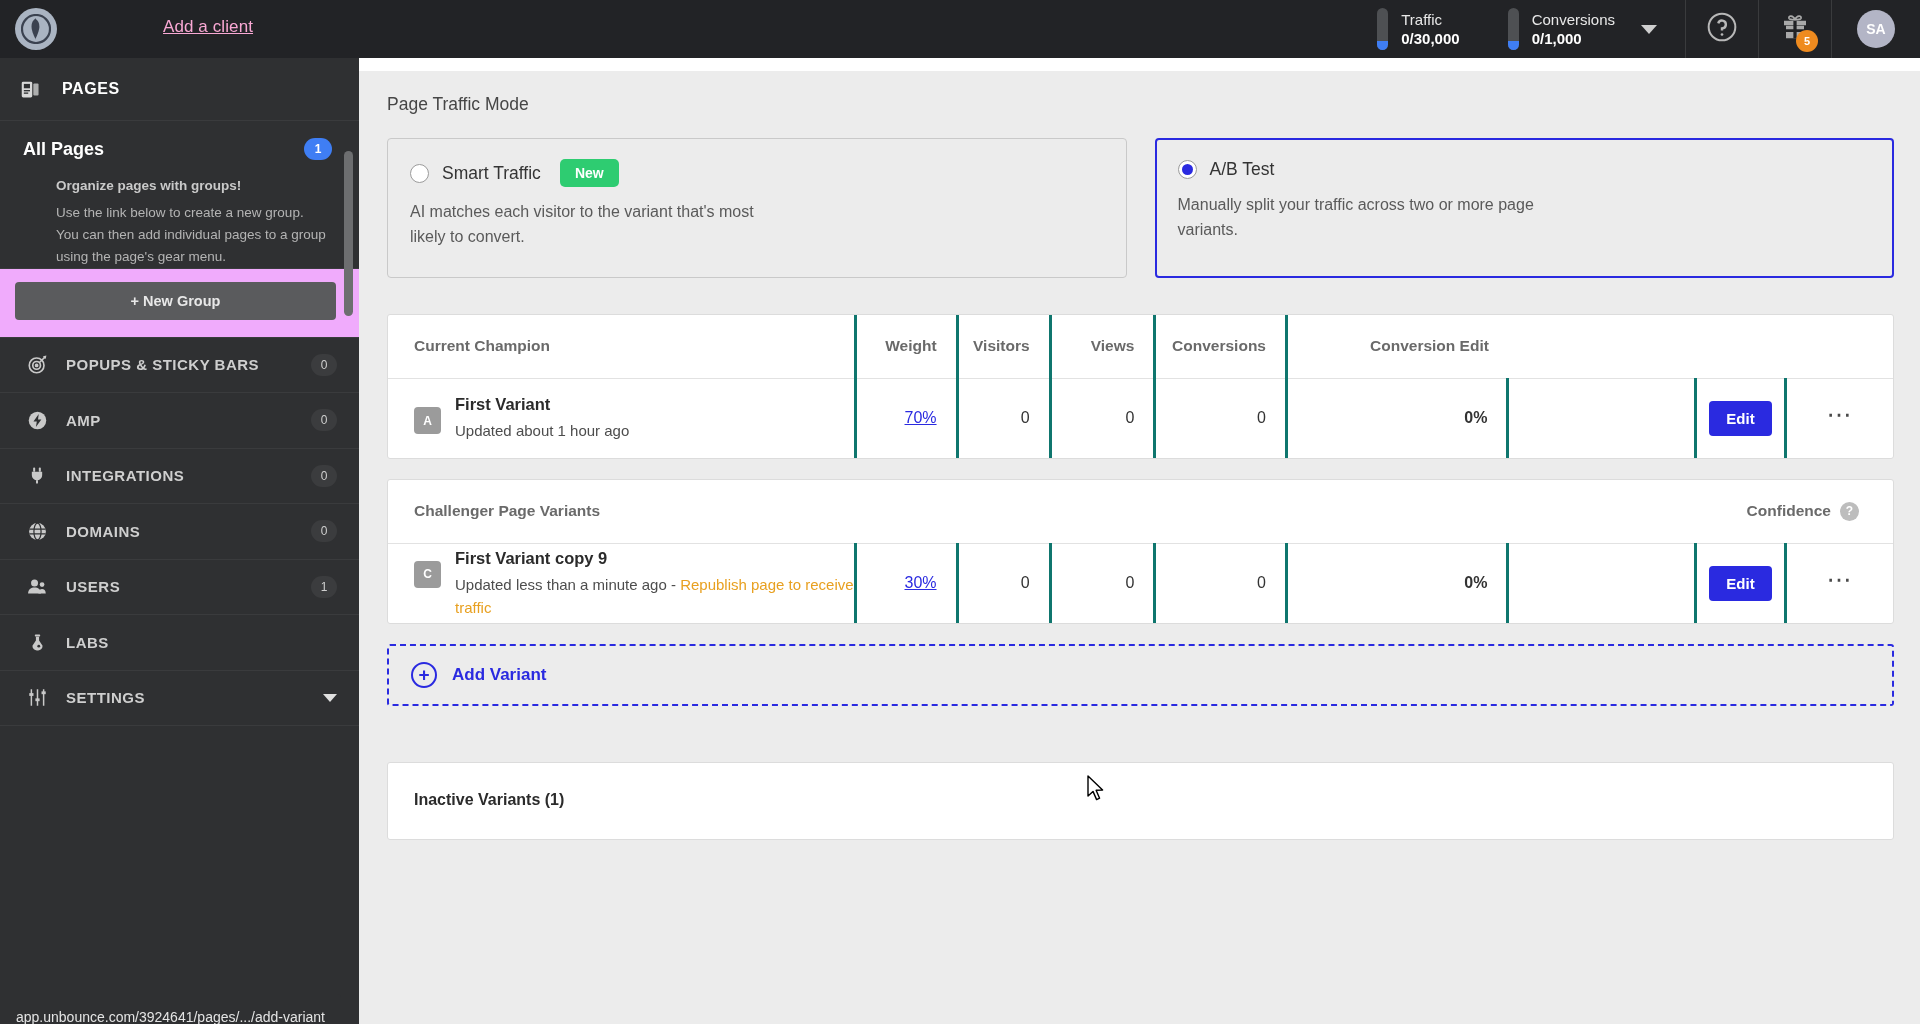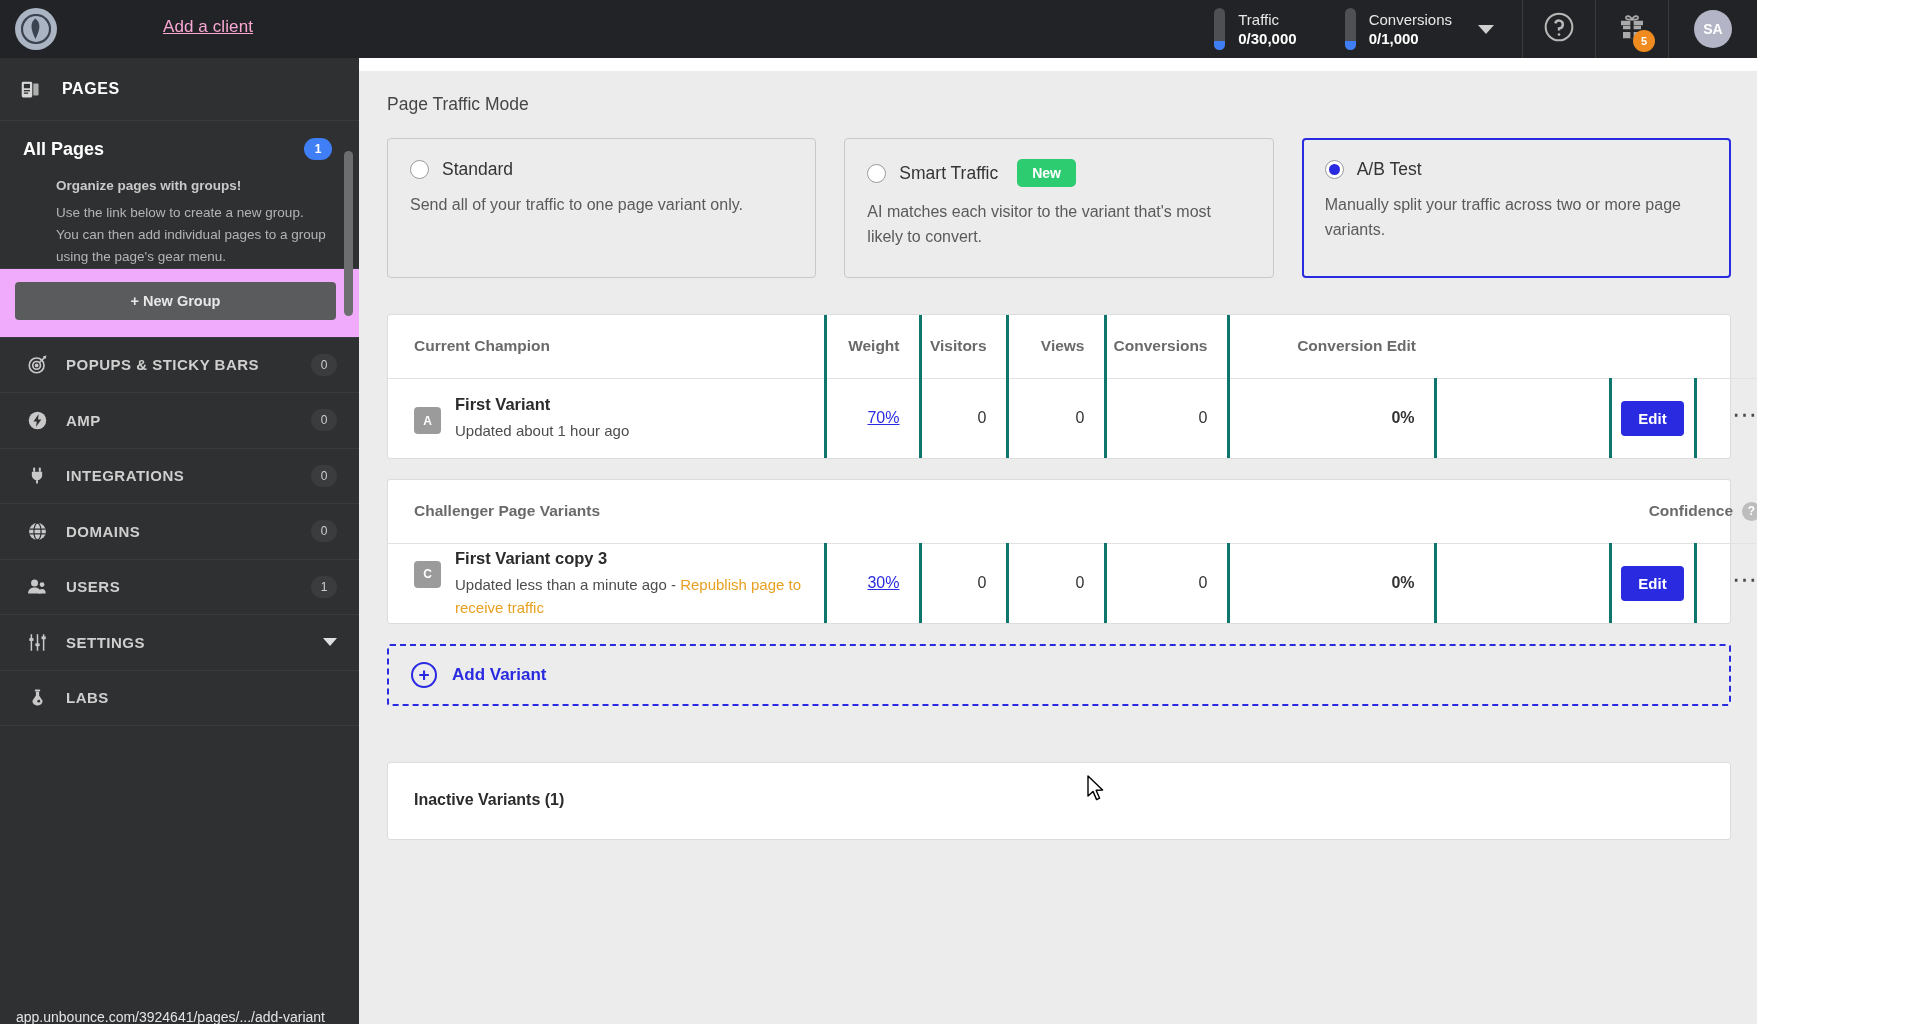--- a/index.html
+++ b/index.html
@@ -84,7 +84,7 @@
 
   
   .main {
-    position:absolute; left:359px; top:0; width:1398px; height:1024px;
+    position:absolute; left:359px; top:0; width:1561px; height:1024px;
     background:#ffffff; overflow:hidden;
   }
   .topbar {

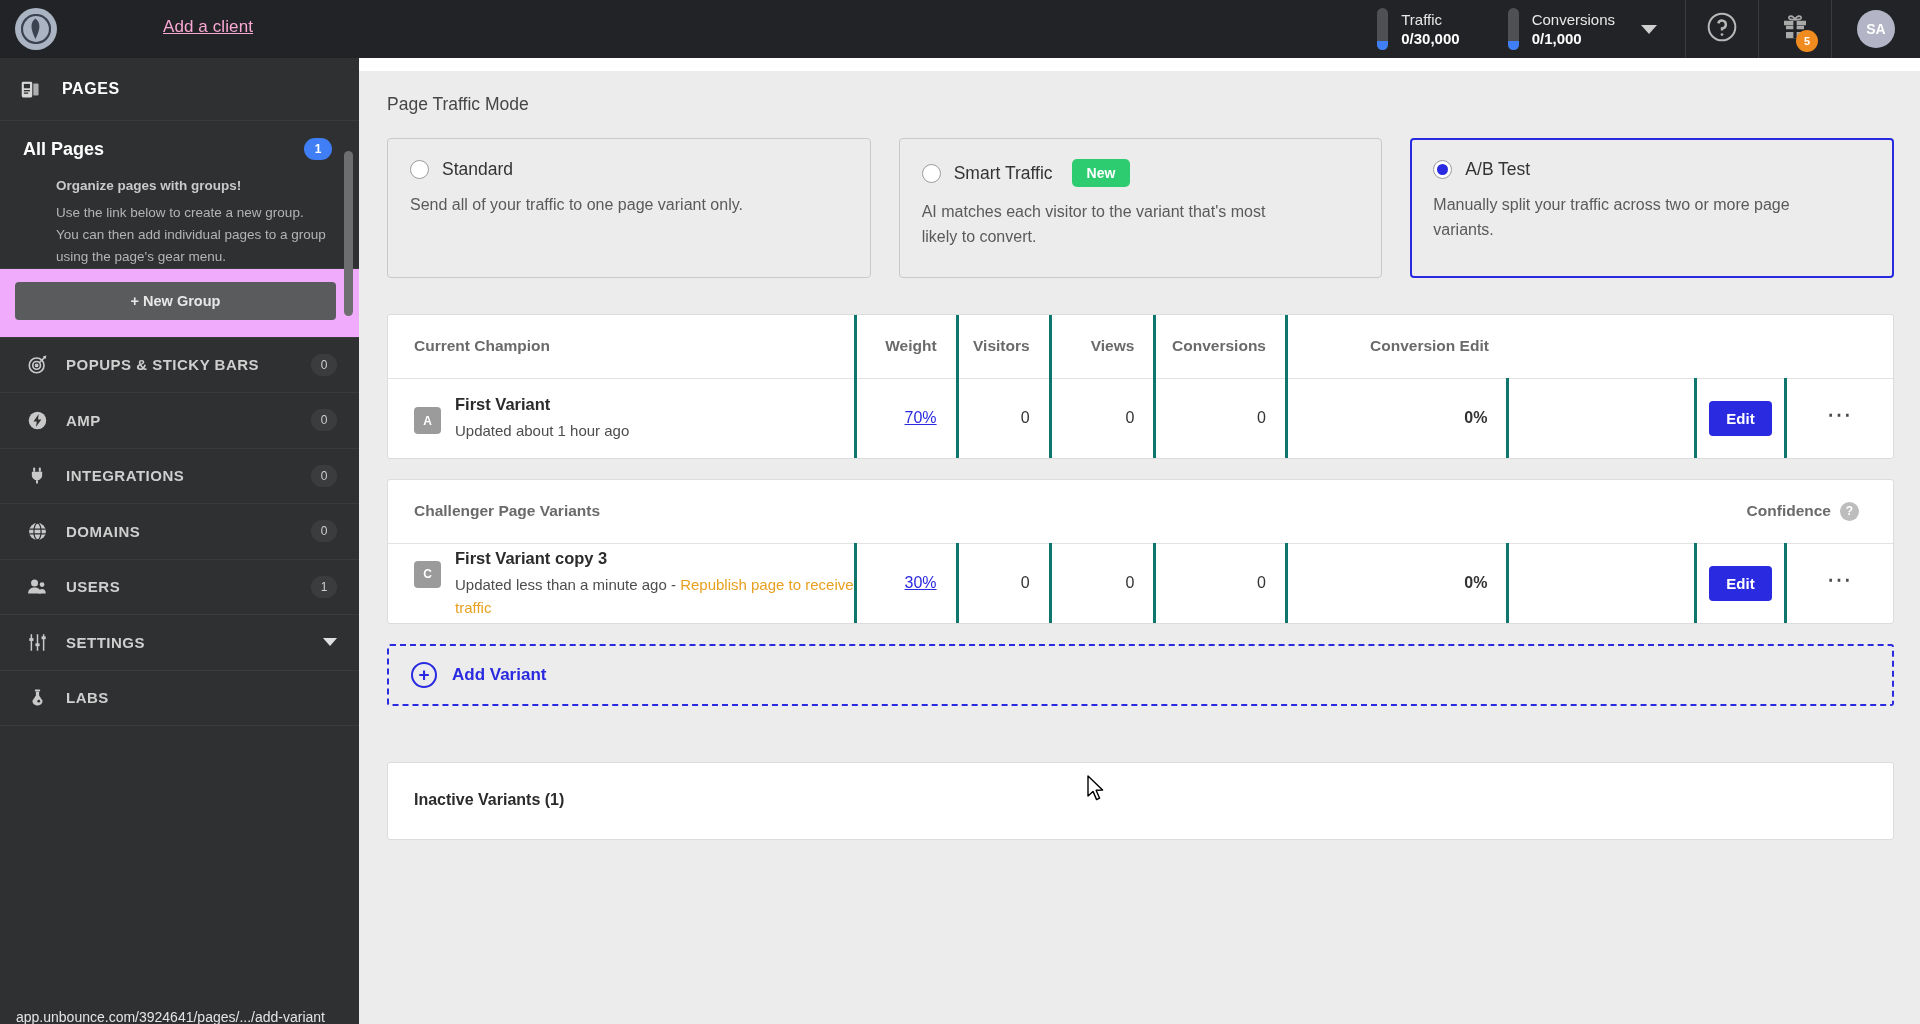--- a/index.html
+++ b/index.html
@@ -415,13 +415,6 @@
 
       <div class="mode-row">
 
-        <div class="mode-card">
-          <div class="mode-head">
-            <span class="radio"></span>
-            <span class="mode-name">Standard</span>
-          </div>
-          <div class="mode-desc">Send all of your traffic to one page variant only.</div>
-        </div>
 
         <div class="mode-card">
           <div class="mode-head">

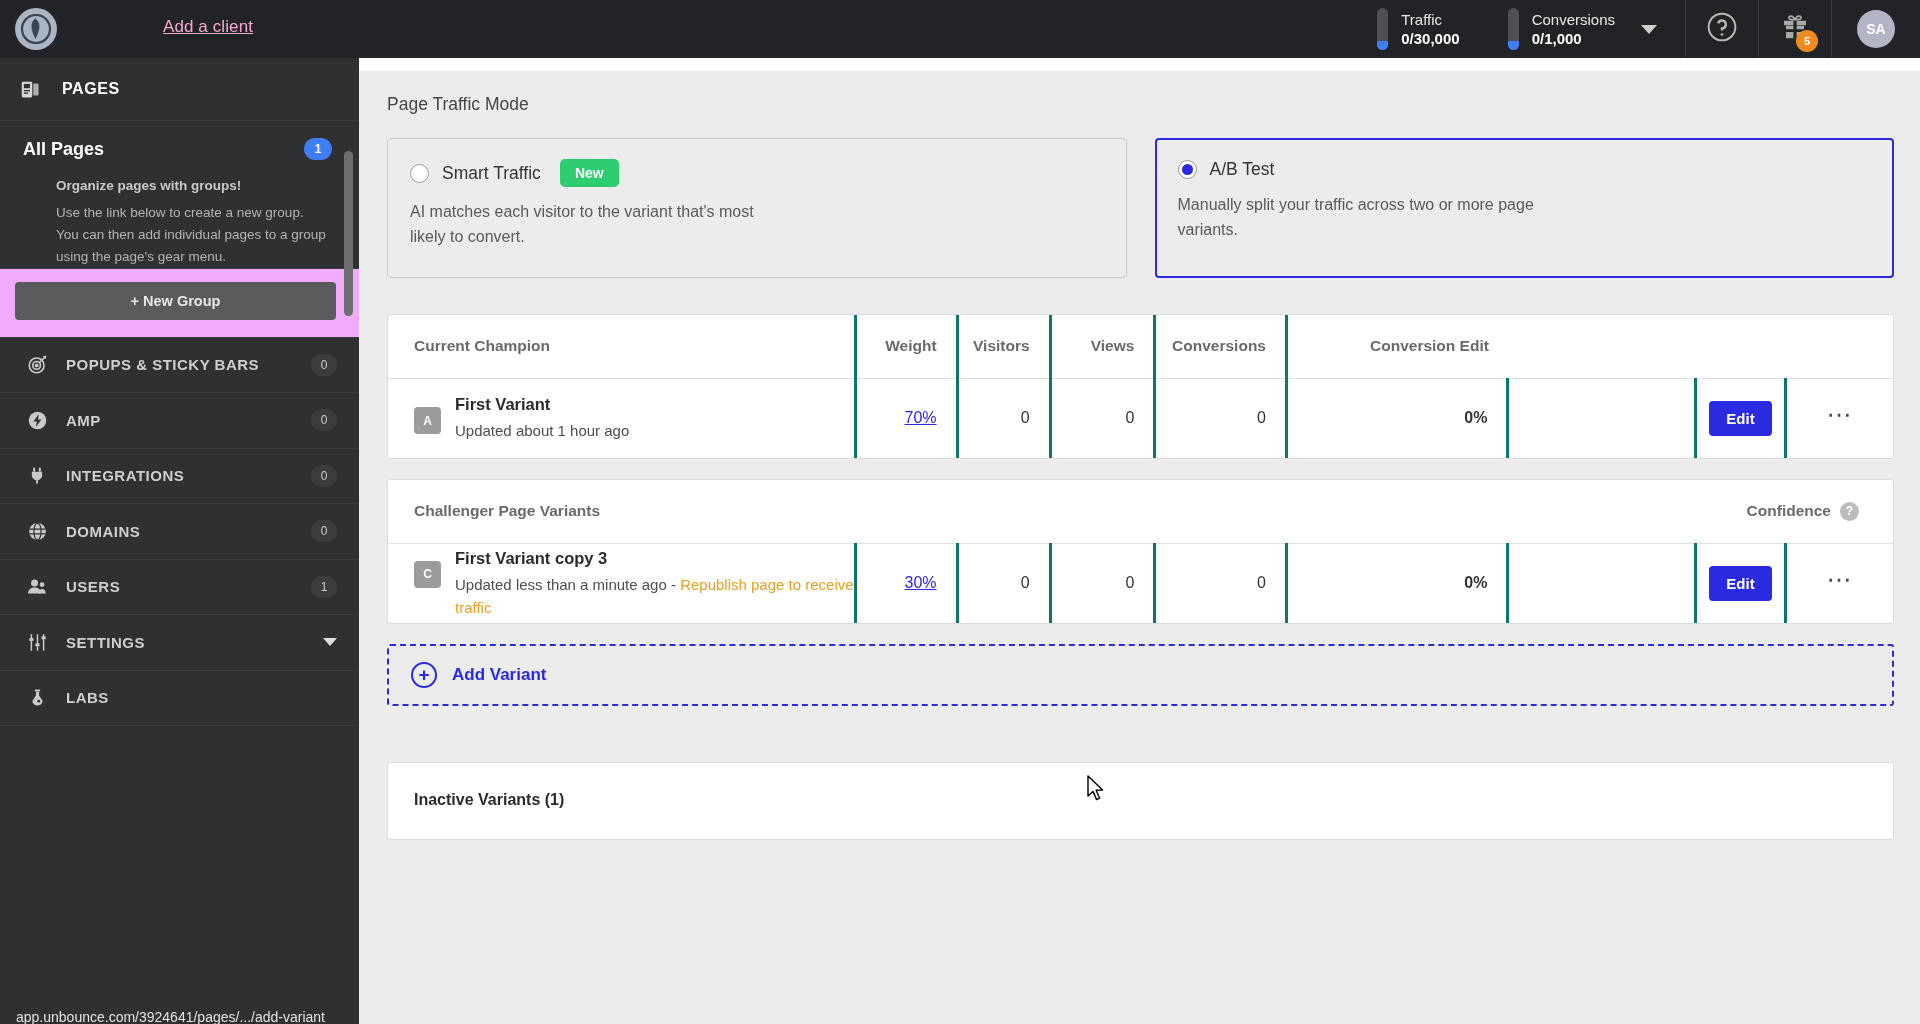--- a/index.html
+++ b/index.html
@@ -515,7 +515,7 @@
                 <div class="var-cell">
                   <span class="var-letter">C</span>
                   <span>
-                    <div class="var-name">First Variant copy 3</div>
+                    <div class="var-name">First Variant copy 9</div>
                     <div class="var-sub"><span>Updated less than a minute ago - </span><span class="warn">Republish page to receive traffic</span></div>
                   </span>
                 </div>

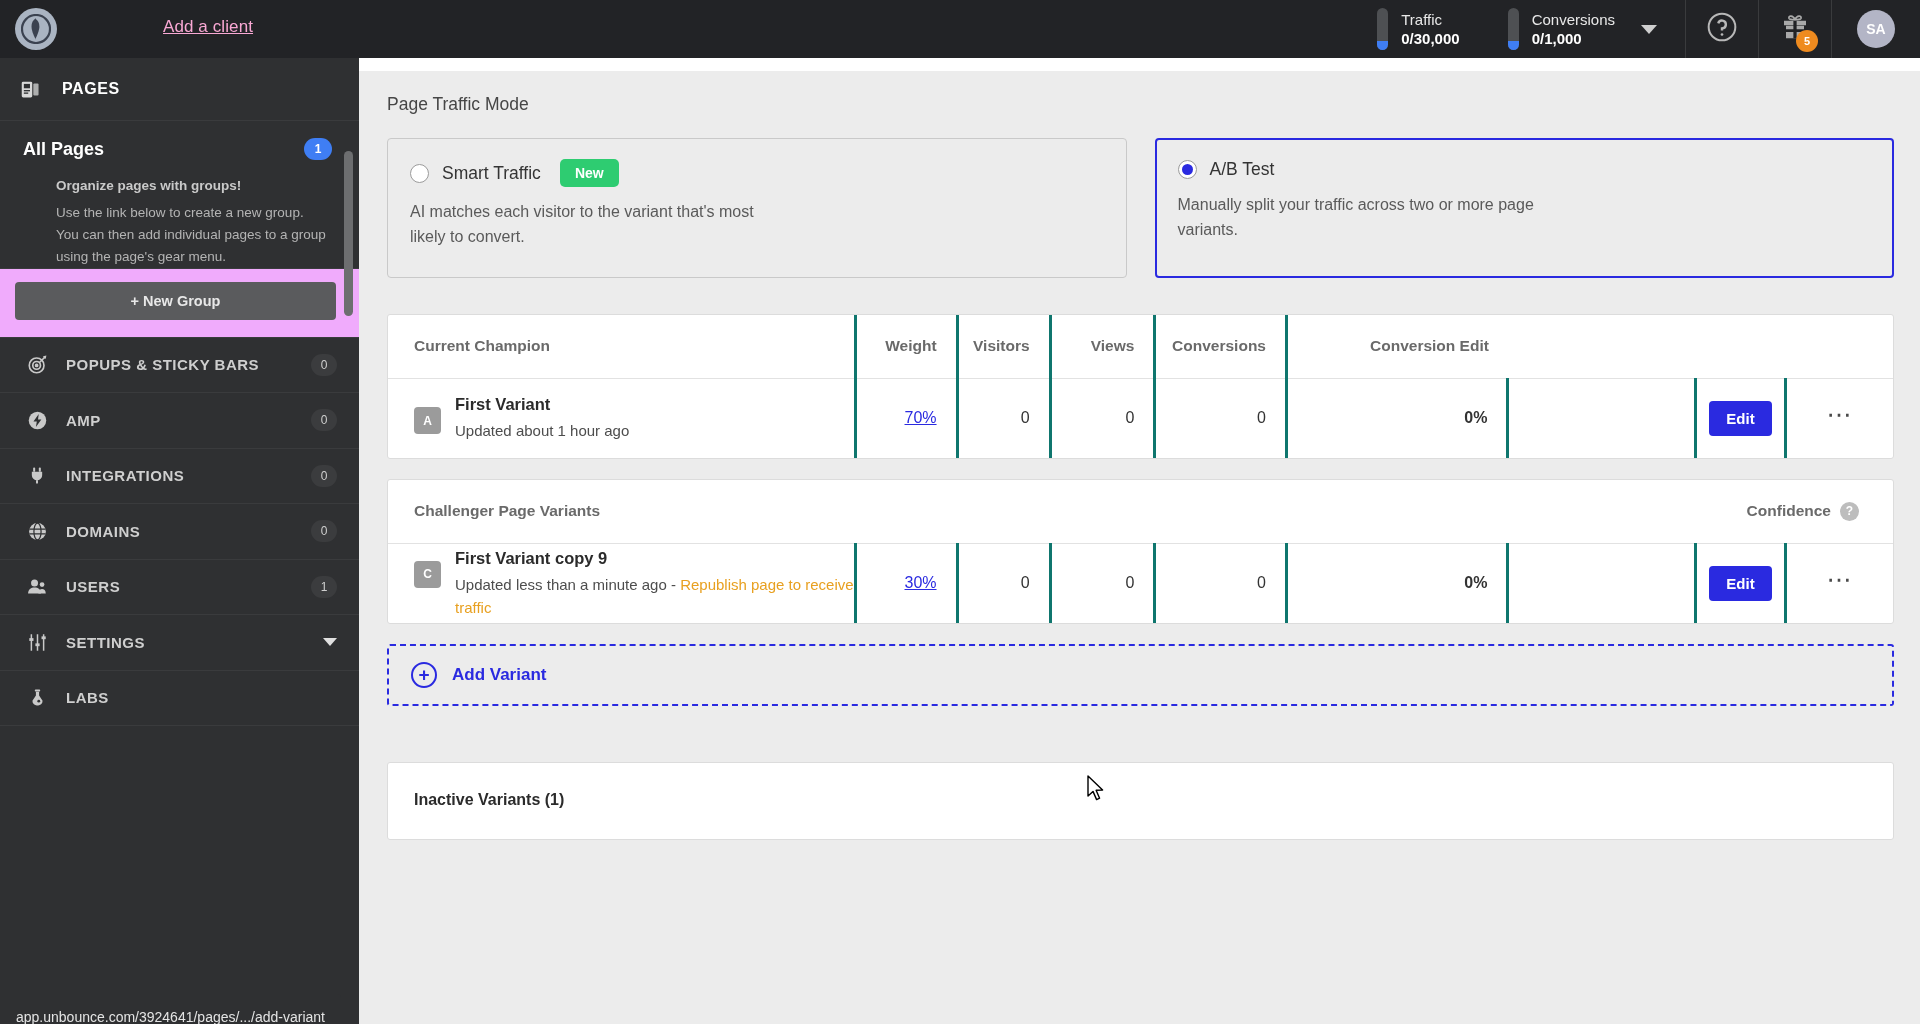--- a/index.html
+++ b/index.html
@@ -322,6 +322,17 @@
 
       <div class="navitem">
         <span class="ic">
+          <svg width="19" height="21" viewBox="0 0 24 24" fill="#c9c9c9">
+            <rect x="8.6" y="2" width="6.8" height="2.4" rx="1"></rect>
+            <path d="M10 4.8 V9.4 L5.6 16.2 A5.6 5.6 0 0 0 12 22 A5.6 5.6 0 0 0 18.4 16.2 L14 9.4 V4.8 Z"></path>
+            <circle cx="13.6" cy="16.6" r="1.8" fill="#2f3032"></circle>
+          </svg>
+        </span>
+        <span class="nm">LABS</span>
+      </div>
+
+      <div class="navitem">
+        <span class="ic">
           <svg width="21" height="21" viewBox="0 0 24 24" stroke="#c9c9c9" stroke-width="1.7" fill="none">
             <path d="M5 2.6 V21.4 M12 2.6 V21.4 M19 2.6 V21.4"></path>
             <rect x="2.6" y="7" width="4.8" height="3.2" fill="#c9c9c9" stroke="none"></rect>
@@ -331,17 +342,6 @@
         </span>
         <span class="nm">SETTINGS</span>
         <span class="caret"></span>
-      </div>
-
-      <div class="navitem">
-        <span class="ic">
-          <svg width="19" height="21" viewBox="0 0 24 24" fill="#c9c9c9">
-            <rect x="8.6" y="2" width="6.8" height="2.4" rx="1"></rect>
-            <path d="M10 4.8 V9.4 L5.6 16.2 A5.6 5.6 0 0 0 12 22 A5.6 5.6 0 0 0 18.4 16.2 L14 9.4 V4.8 Z"></path>
-            <circle cx="13.6" cy="16.6" r="1.8" fill="#2f3032"></circle>
-          </svg>
-        </span>
-        <span class="nm">LABS</span>
       </div>
 
     </div>

